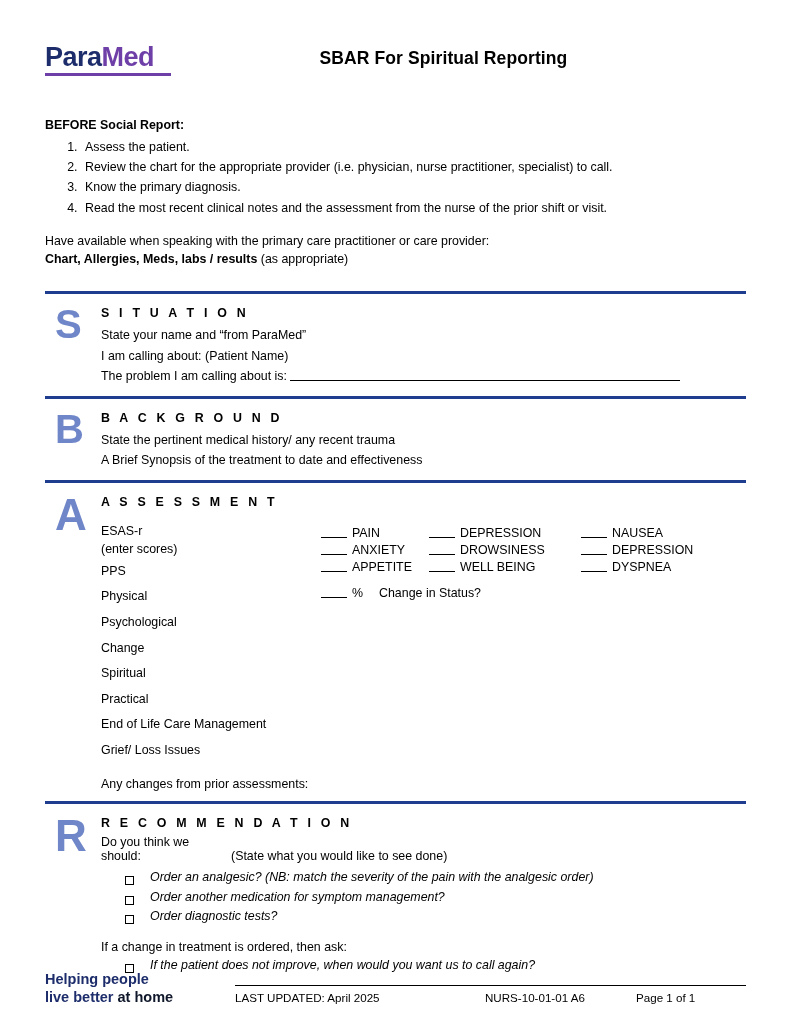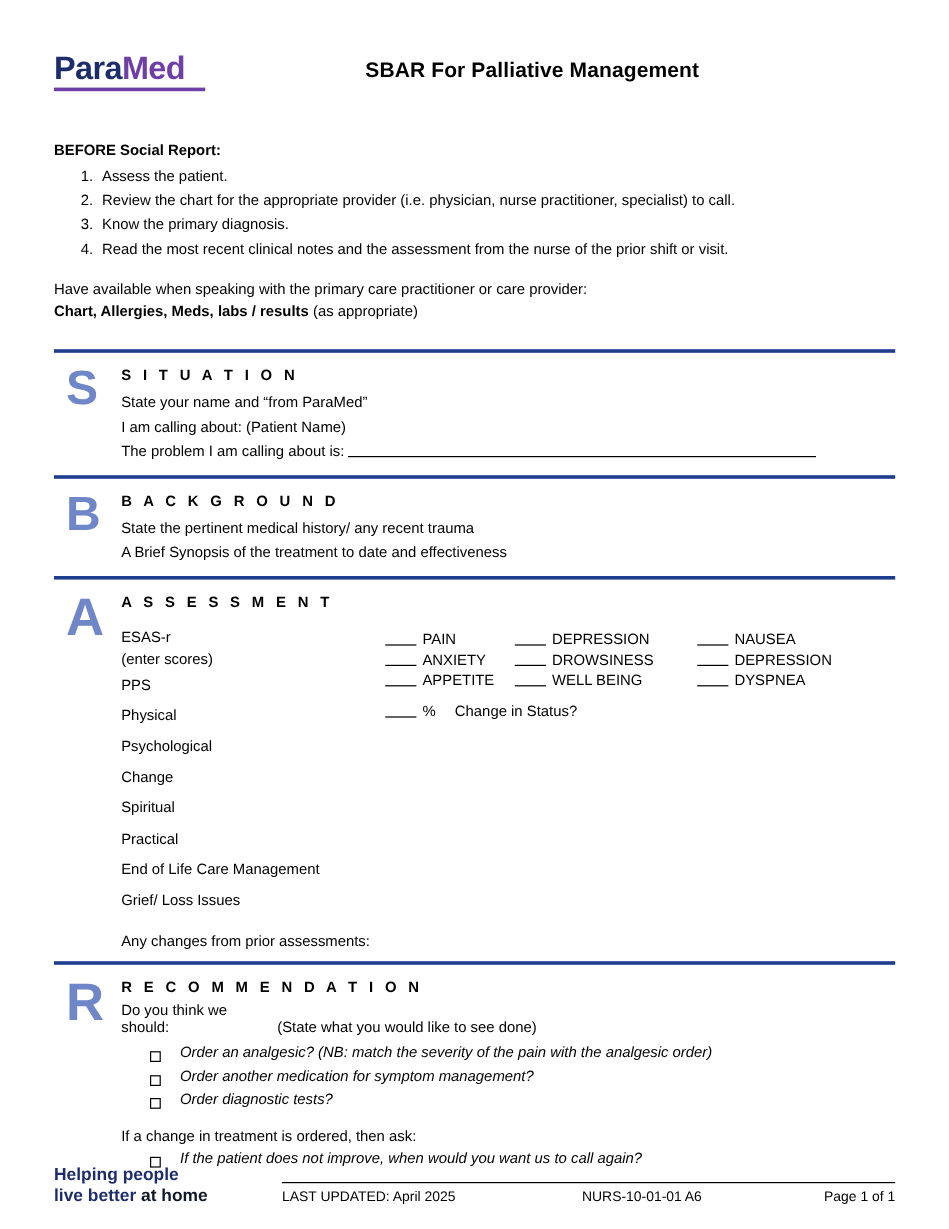--- a/index.html
+++ b/index.html
@@ -193,7 +193,7 @@
       </div>
       <div class="logo-underline"></div>
     </div>
-    <div class="doc-title">SBAR For Palliative Management</div>
+    <div class="doc-title">SBAR For Spiritual Reporting</div>
   </div>
 
   <div class="intro">

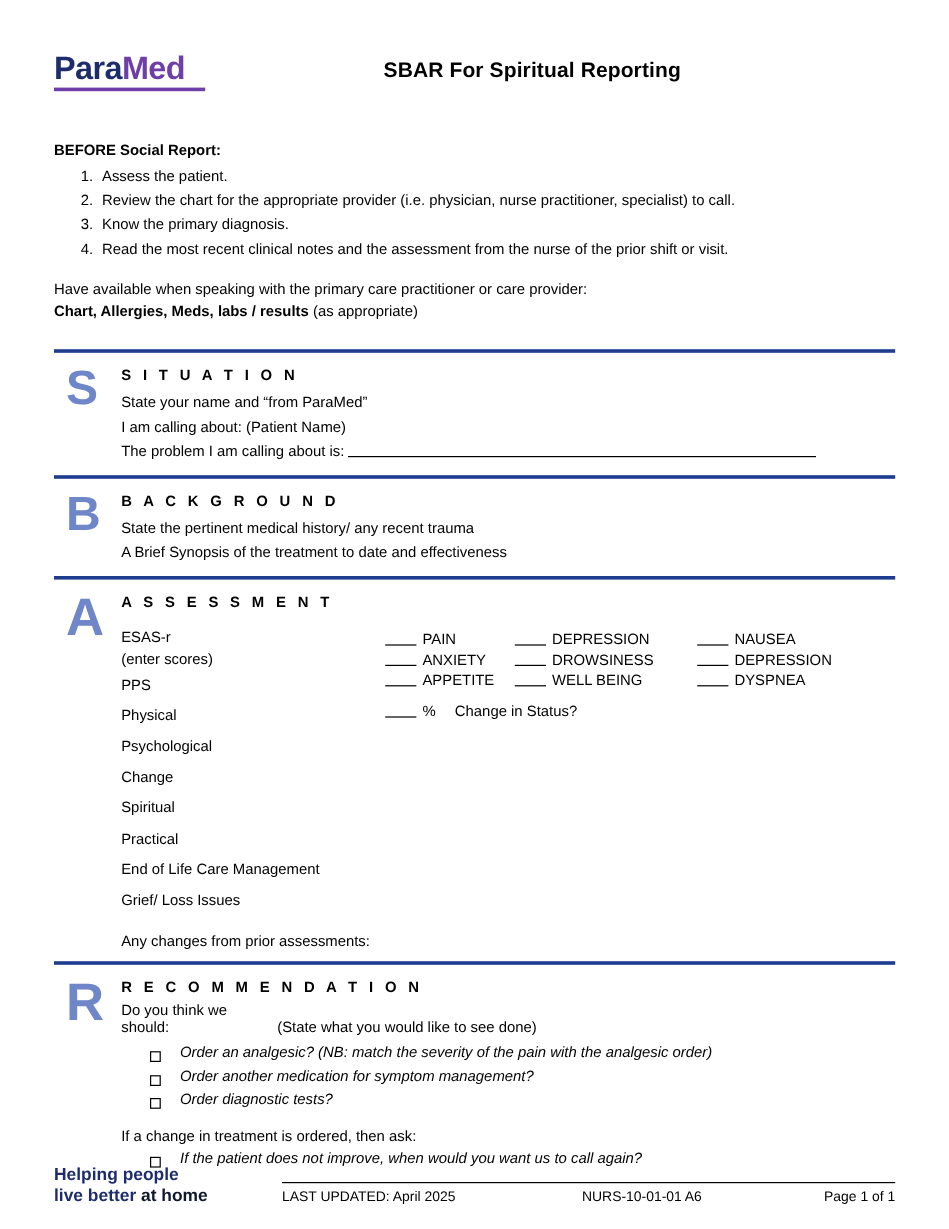--- a/index.html
+++ b/index.html
@@ -179,7 +179,7 @@
   }
   .footer-cols .c1 { flex: 0 0 250px; }
   .footer-cols .c2 { flex: 1; }
-  .footer-cols .c3 { text-align: right; width: 110px; }
+  .footer-cols .c3 { text-align: left; width: 110px; }
 </style>
 </head>
 <body>

